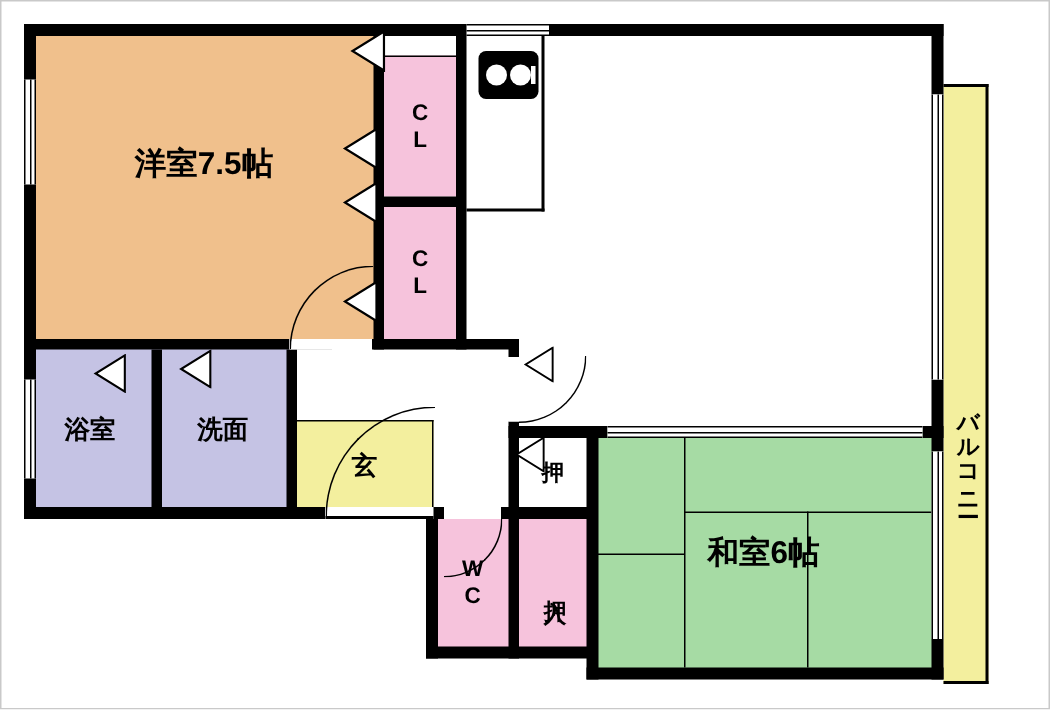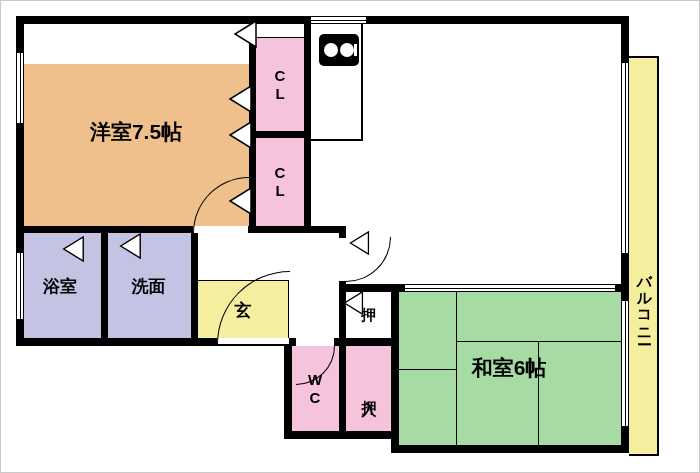--- a/index.html
+++ b/index.html
@@ -33,7 +33,7 @@
 
 <div id="plan">
 
-  <div class="room c-peach" style="left:15px;top:15px;width:240px;height:168px;padding-bottom:32px;margin-top:48px;">
+  <div class="room c-peach" style="left:15px;top:15px;width:240px;height:217px;padding-bottom:32px;">
     <span class="lbl" style="font-size:21px;">洋室7.5帖</span>
   </div>
 

